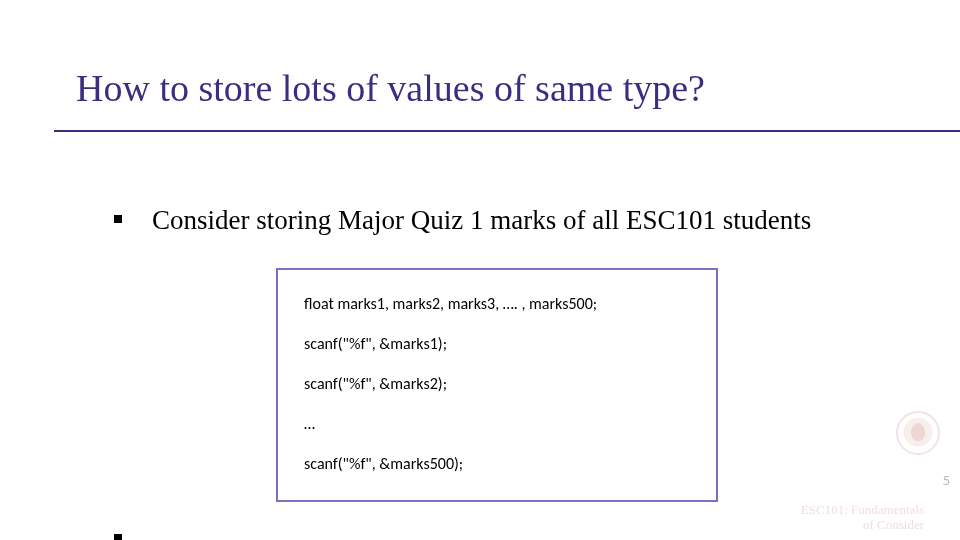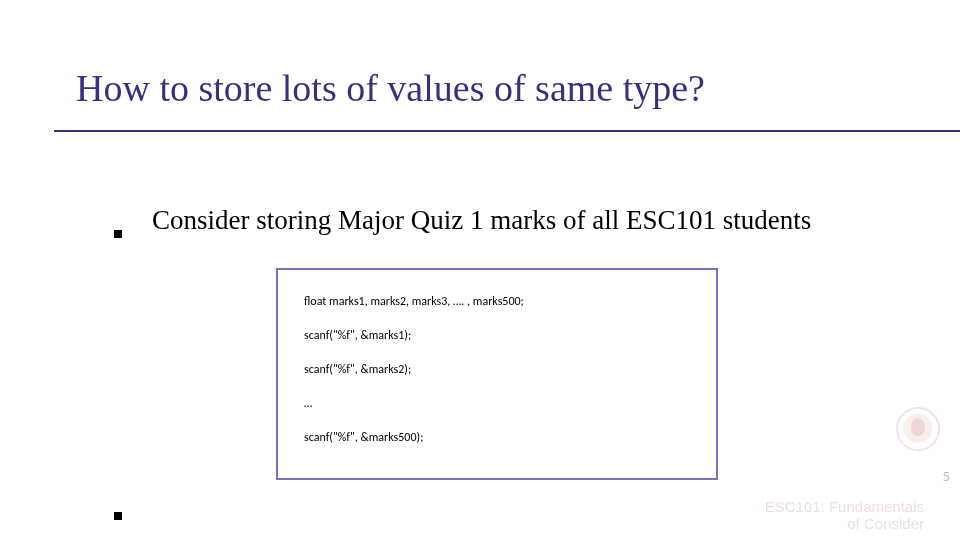--- a/index.html
+++ b/index.html
@@ -28,7 +28,7 @@
   }
   .bullet-row {
     display: flex;
-    align-items: flex-end;
+    align-items: center;
     font-size: 27px;
     line-height: 1.35;
     margin-bottom: 6px;

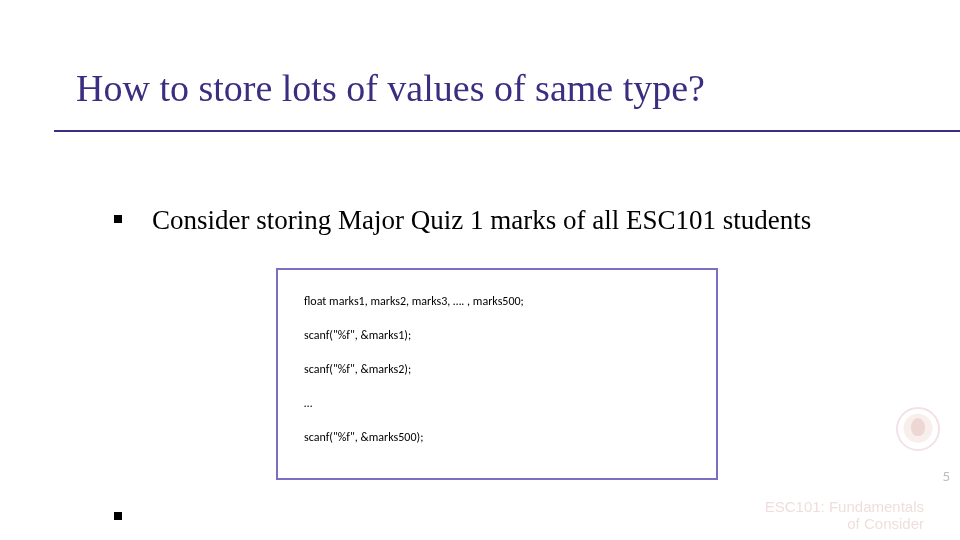--- a/index.html
+++ b/index.html
@@ -45,9 +45,9 @@
     border: 2px solid #7a6fc0;
     margin: 14px 0 18px 194px;
     width: 442px;
-    padding: 6px 10px 16px 10px;
+    padding: 6px 10px 8px 10px;
     font-family: Calibri, Arial, sans-serif;
-    font-size: 12px;
+    font-size: 16px;
     line-height: 1.5;
     color: #000;
   }

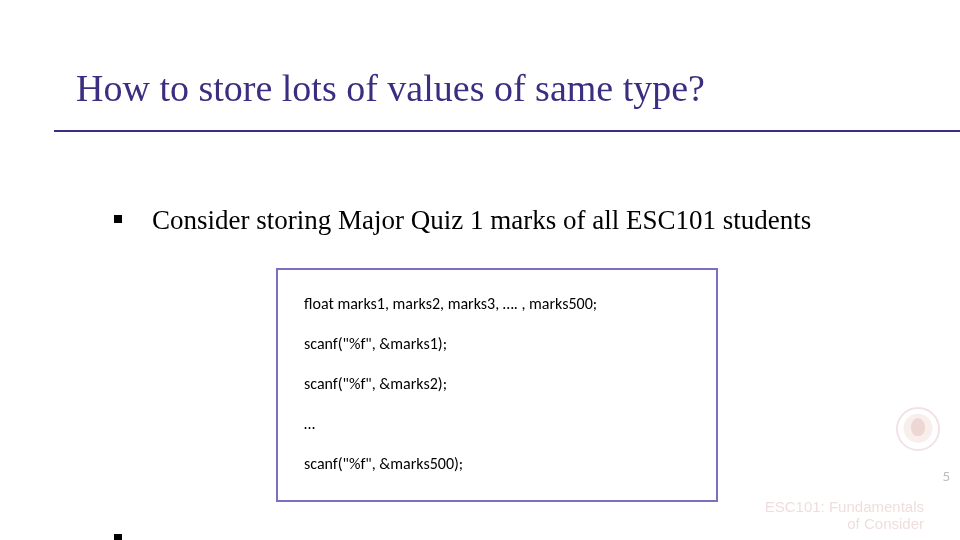--- a/index.html
+++ b/index.html
@@ -85,8 +85,8 @@
     margin-right: 6px;
   }
   .course-tag {
-    font-family: Liberation Sans, sans-serif;
-    font-size: 15px;
+    font-family: Liberation Serif, serif;
+    font-size: 13px;
     color: #f0dede;
     margin-top: -2px;
     line-height: 1.1;

